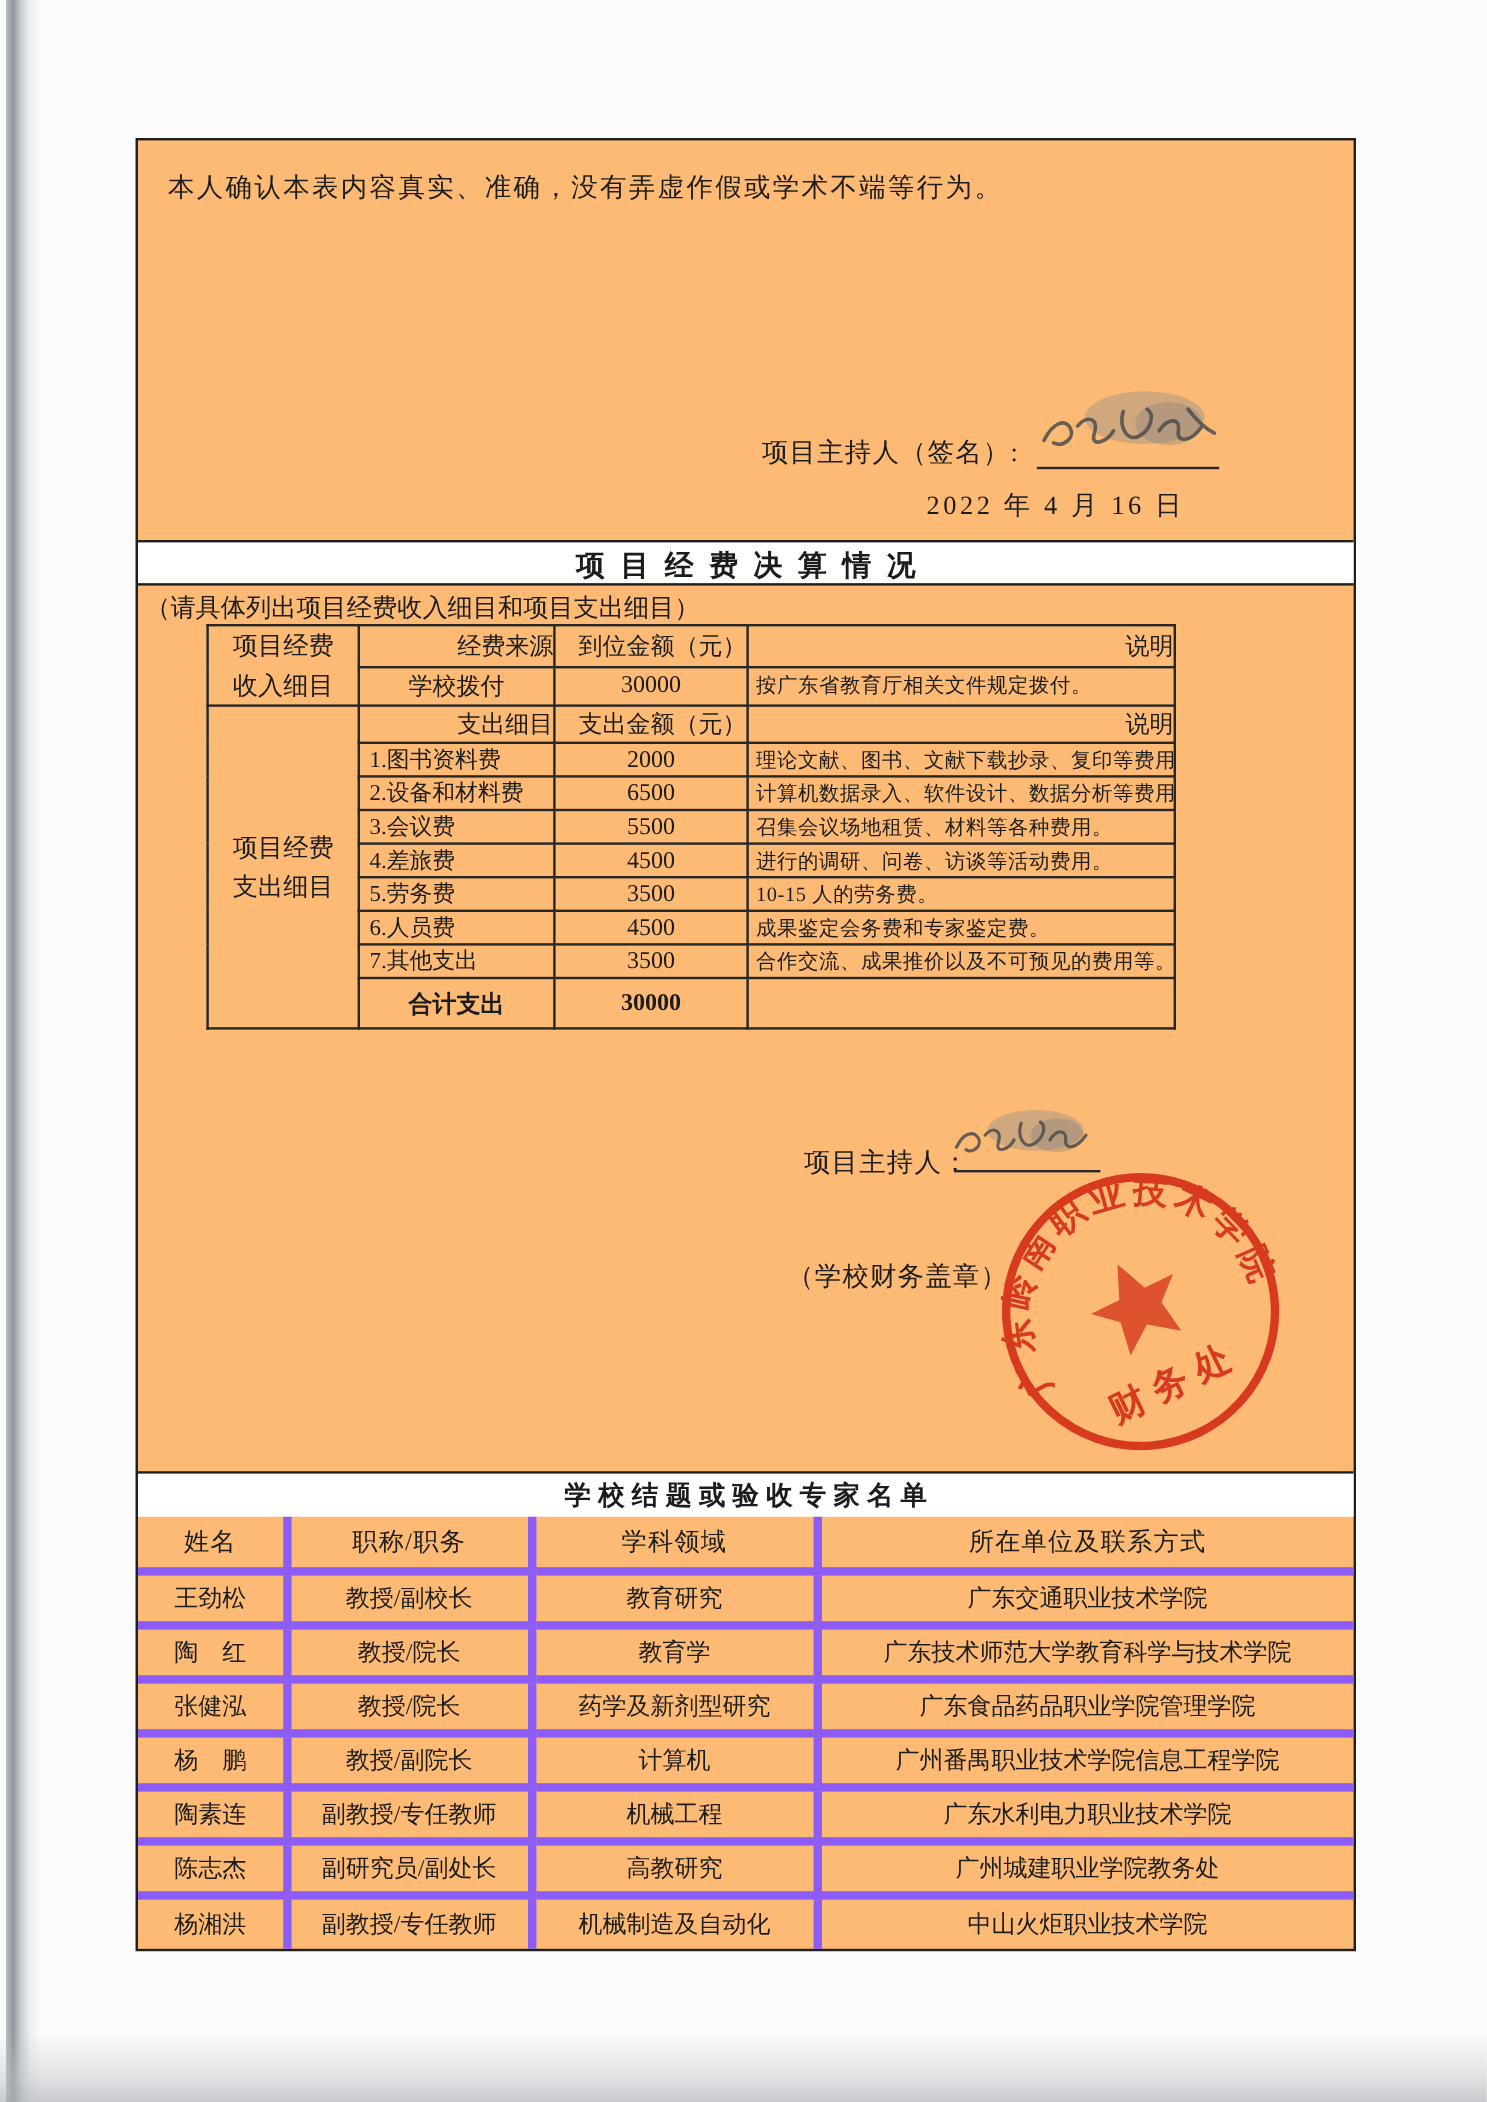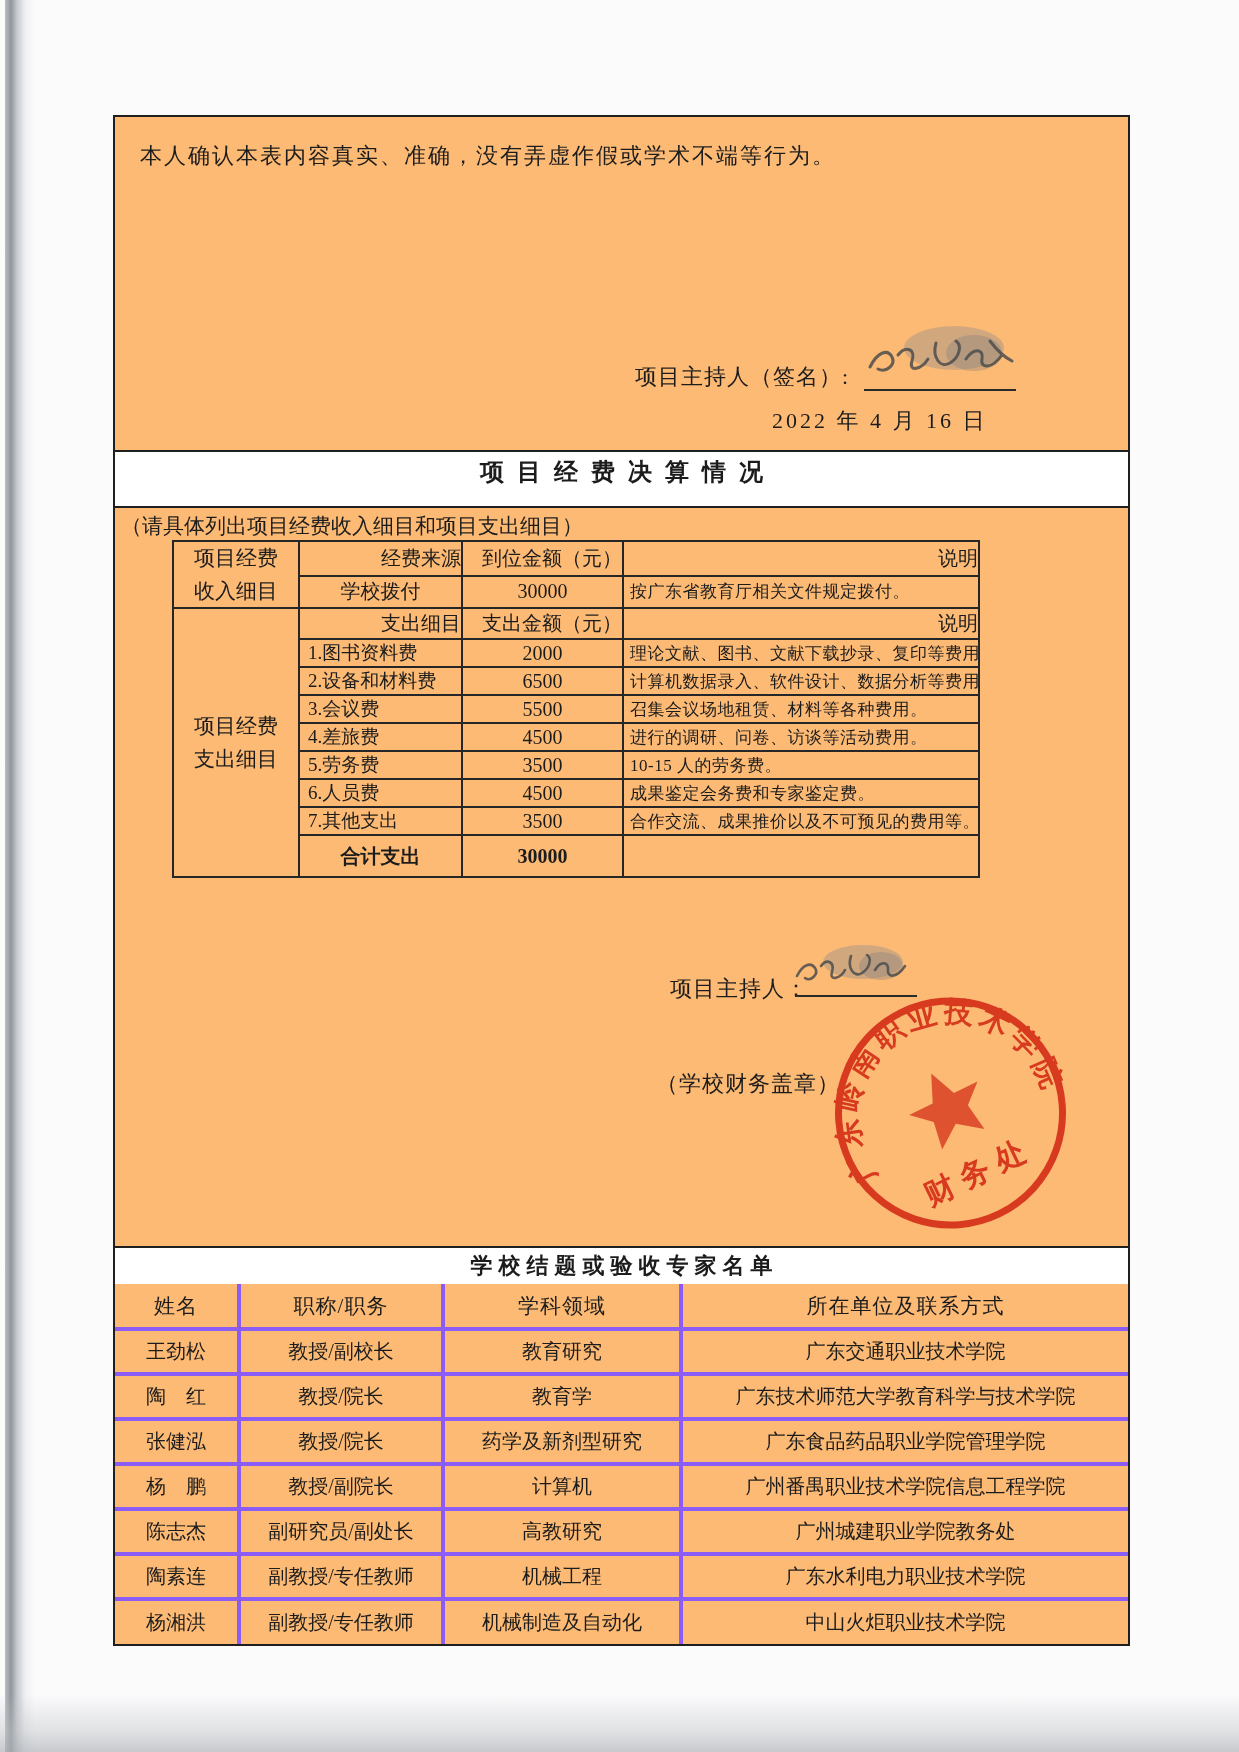--- a/index.html
+++ b/index.html
@@ -36,7 +36,7 @@
   .date-line { position:absolute; left:657px; top:289px; font-size:22px; letter-spacing:3px; white-space:nowrap; }
 
   .band { border-top:2px solid #1f1f1f; text-align:center; font-weight:bold; background:#fff; }
-  .band1 { height:56px; line-height:40px; font-size:24px; letter-spacing:13px; text-indent:13px;text-align:center; }
+  .band1 { height:36px; line-height:40px; font-size:24px; letter-spacing:13px; text-indent:13px;text-align:center; }
   .band2 { height:38px; line-height:36px; font-size:22px; letter-spacing:6px; text-indent:6px; }
 
   .sec-budget { position:relative; height:740px; border-top:2px solid #1f1f1f; }

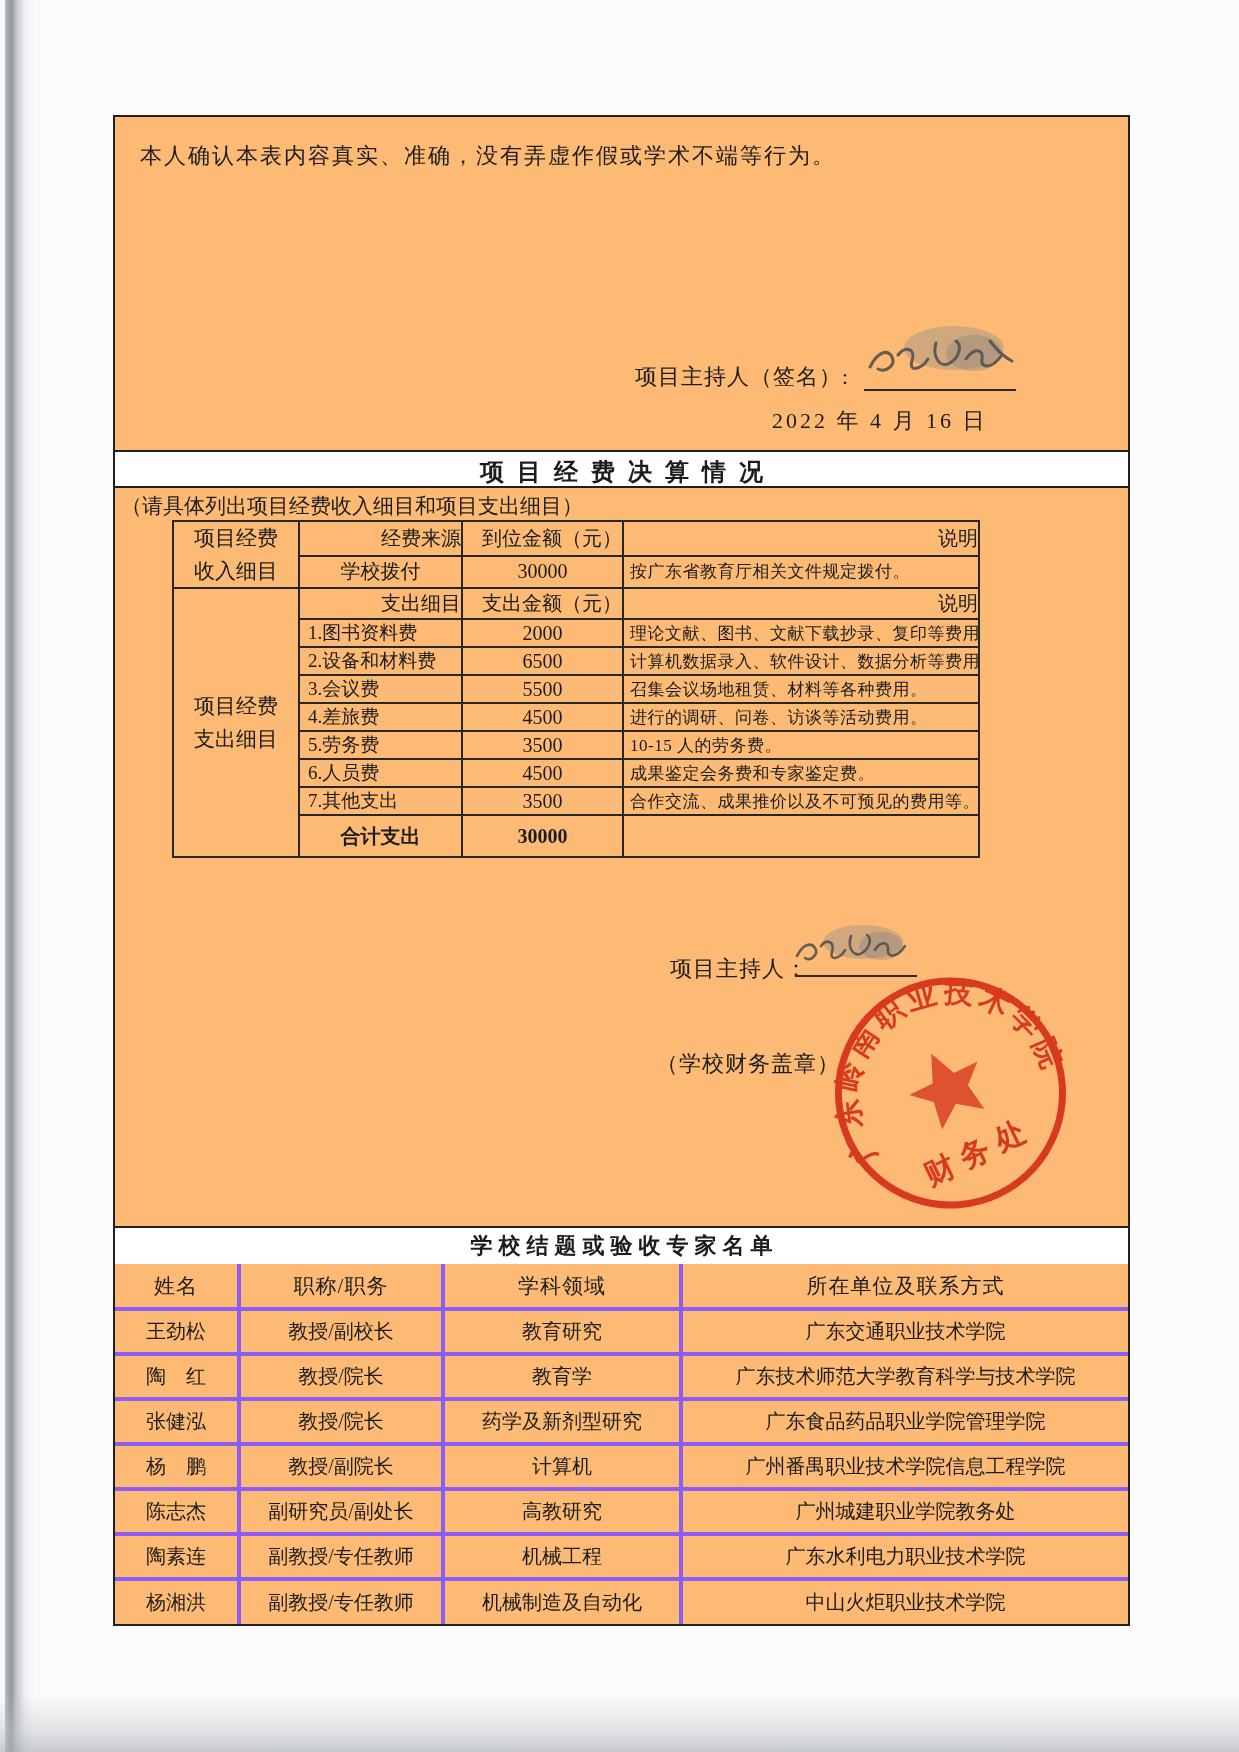--- a/index.html
+++ b/index.html
@@ -70,7 +70,7 @@
     width:100%; border-collapse:collapse; border-style:hidden;
     table-layout:fixed; font-size:20px; text-align:center;
   }
-  table.experts td { border:4px solid #8b5cf6; height:45px; overflow:hidden; white-space:nowrap; }
+  table.experts td { border:7px solid #8b5cf6; height:45px; overflow:hidden; white-space:nowrap; }
   table.experts tr.e-hdr td { font-size:21px; letter-spacing:1px; }
 </style>
 </head>

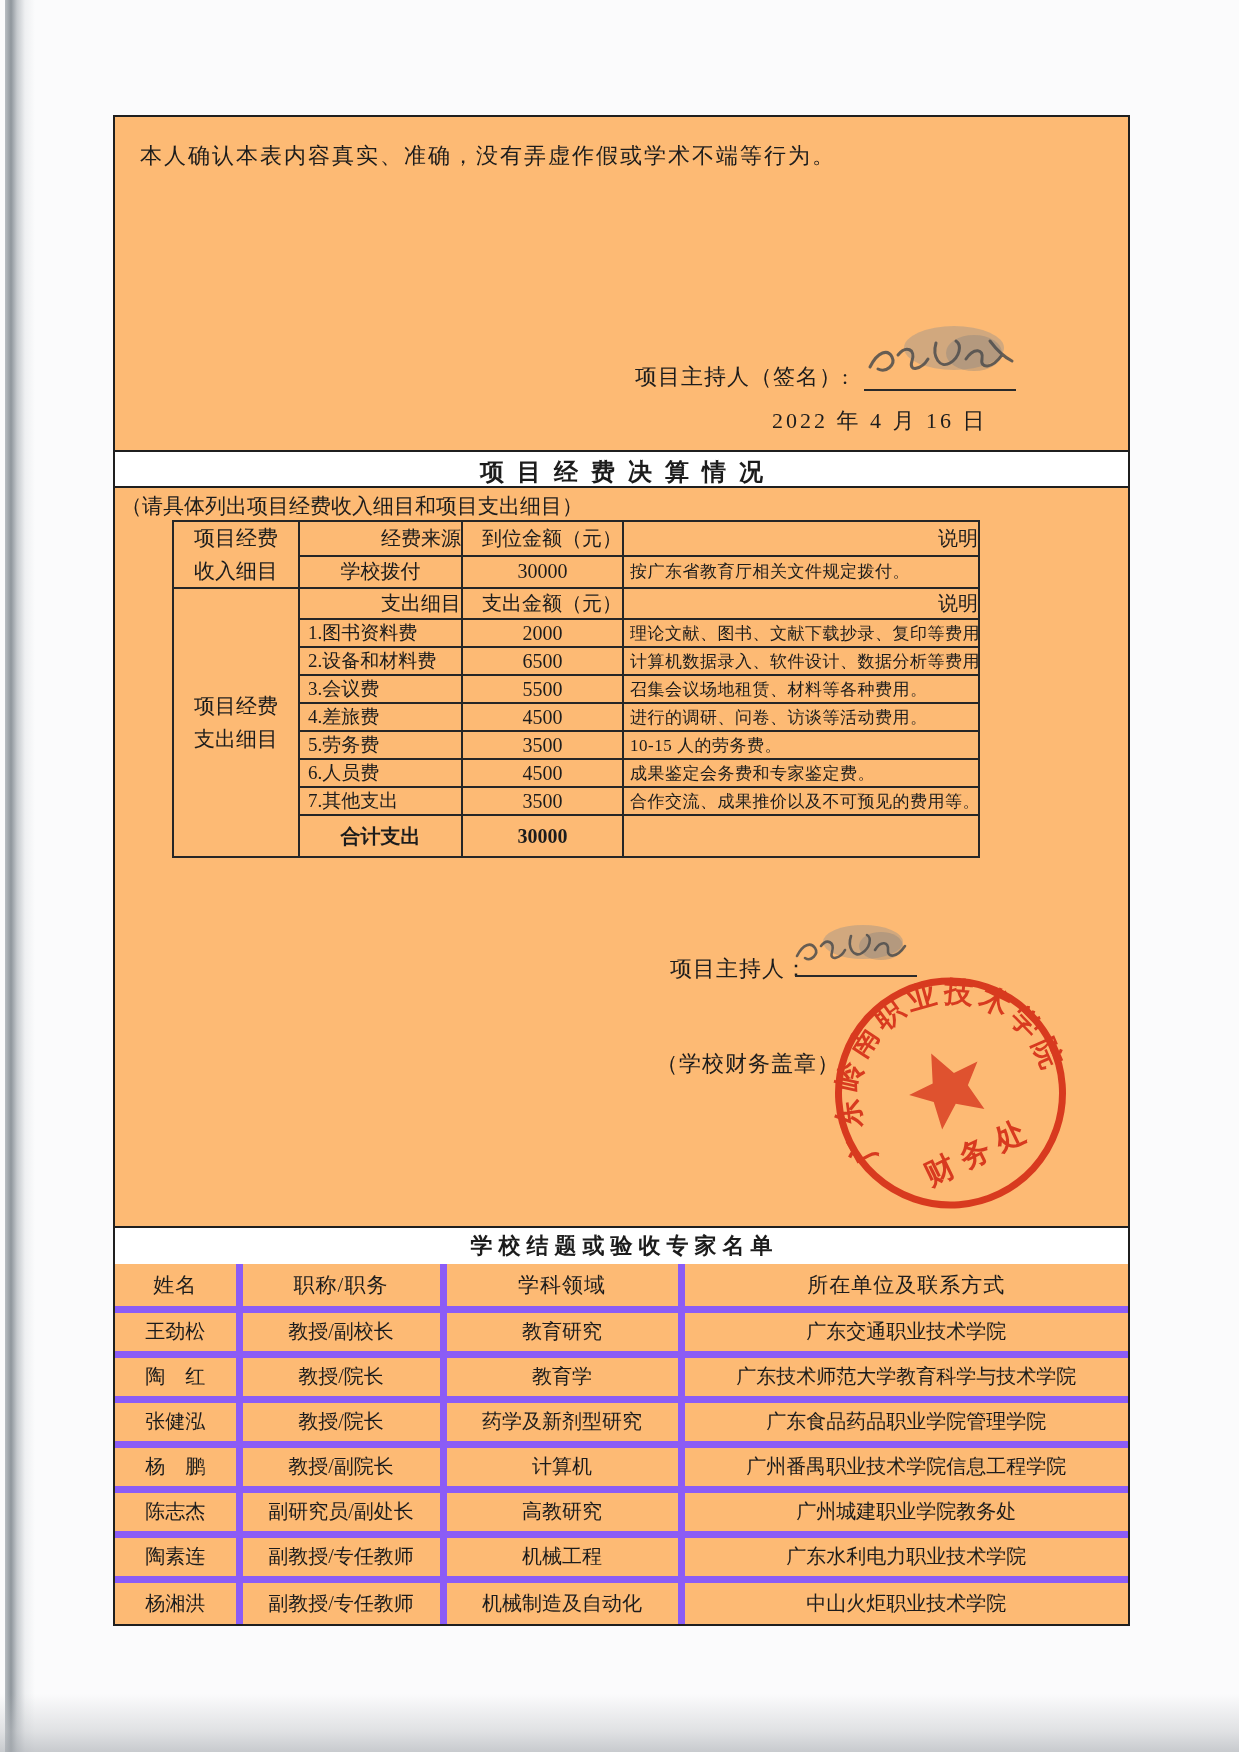--- a/index.html
+++ b/index.html
@@ -233,18 +233,18 @@
       <td>广州番禺职业技术学院信息工程学院</td>
     </tr>
     <tr>
+      <td>陶素连</td>
+      <td>副教授/专任教师</td>
+      <td>机械工程</td>
+      <td>广东水利电力职业技术学院</td>
+    </tr>
+    <tr>
       <td>陈志杰</td>
       <td>副研究员/副处长</td>
       <td>高教研究</td>
       <td>广州城建职业学院教务处</td>
     </tr>
     <tr>
-      <td>陶素连</td>
-      <td>副教授/专任教师</td>
-      <td>机械工程</td>
-      <td>广东水利电力职业技术学院</td>
-    </tr>
-    <tr>
       <td>杨湘洪</td>
       <td>副教授/专任教师</td>
       <td>机械制造及自动化</td>

